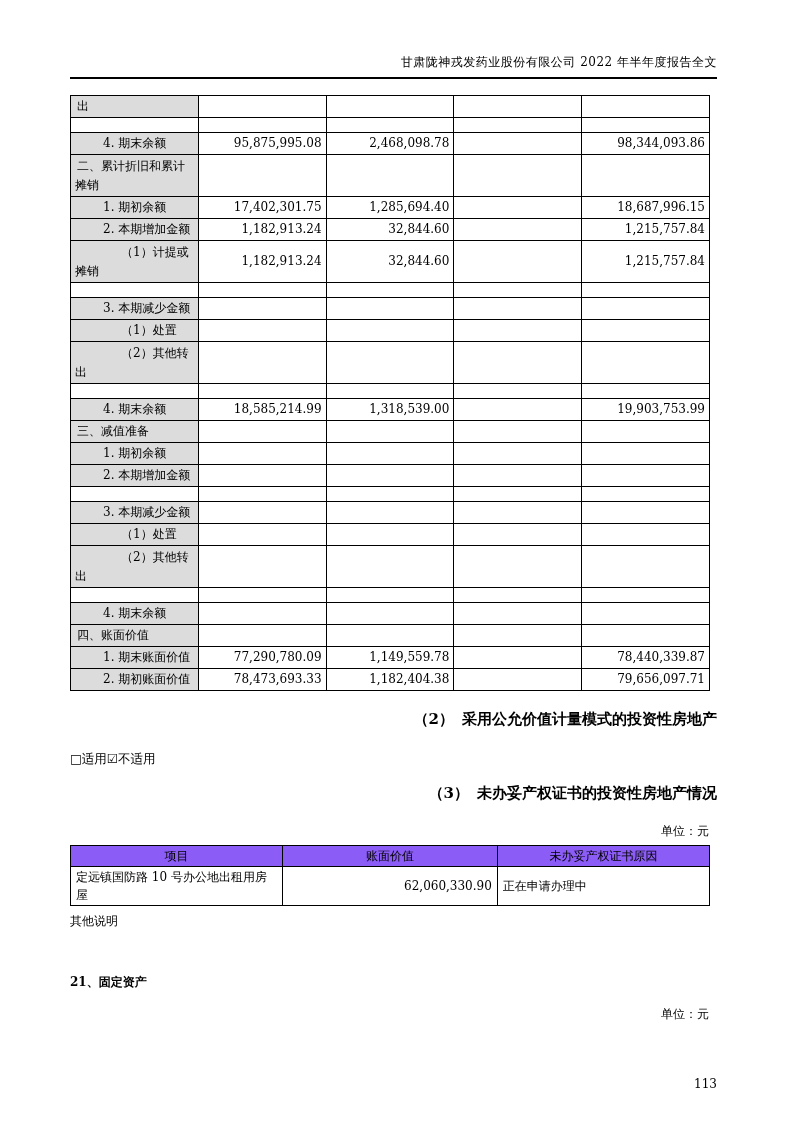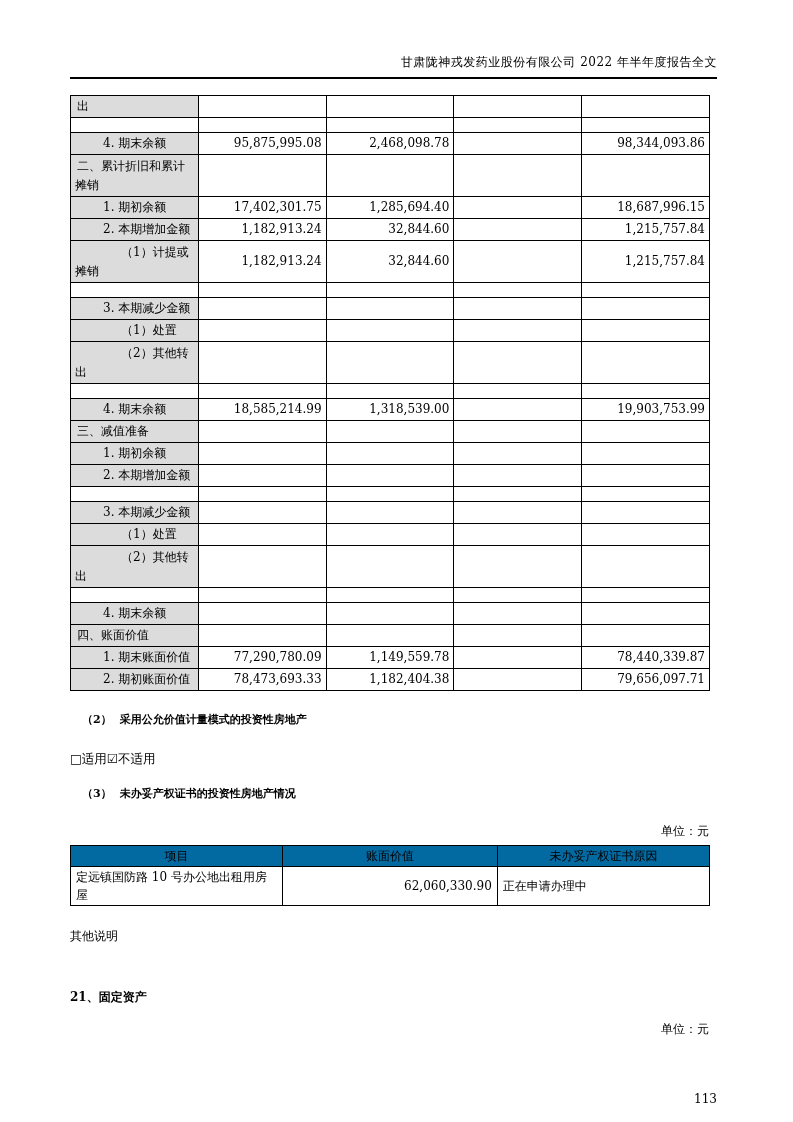--- a/index.html
+++ b/index.html
@@ -47,9 +47,10 @@
   td.num{text-align:right;padding:1px 6px;background:#fff;}
   
   .sec-heading{
-    font-weight:bold;font-size:11px;
+    font-weight:bold;font-size:15px;
     margin:22px 0 0 12px;
     line-height:13px;
+    text-align:right;
   }
   .sec-heading .sec-num{margin-right:8px;}
   .check-line{margin-top:27px;line-height:12px;font-size:12.5px;}

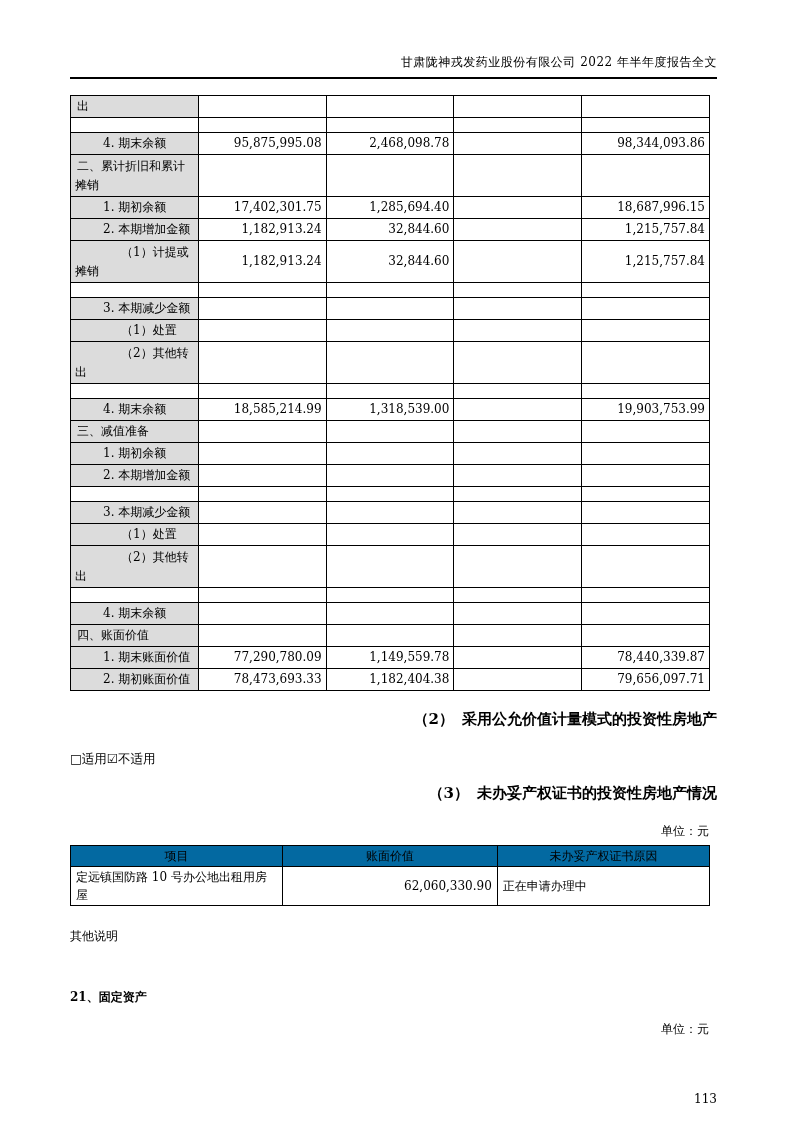--- a/index.html
+++ b/index.html
@@ -71,7 +71,7 @@
     font-weight:normal;
   }
   table.t2 tr{height:20px;}
-  table.t2 th{background:#0369a1;text-align:center;}
+  table.t2 th{background:#8b5cf6;text-align:center;}
   td.c-item{text-align:left;}
   td.c-value{text-align:right;}
   td.c-reason{text-align:left;}

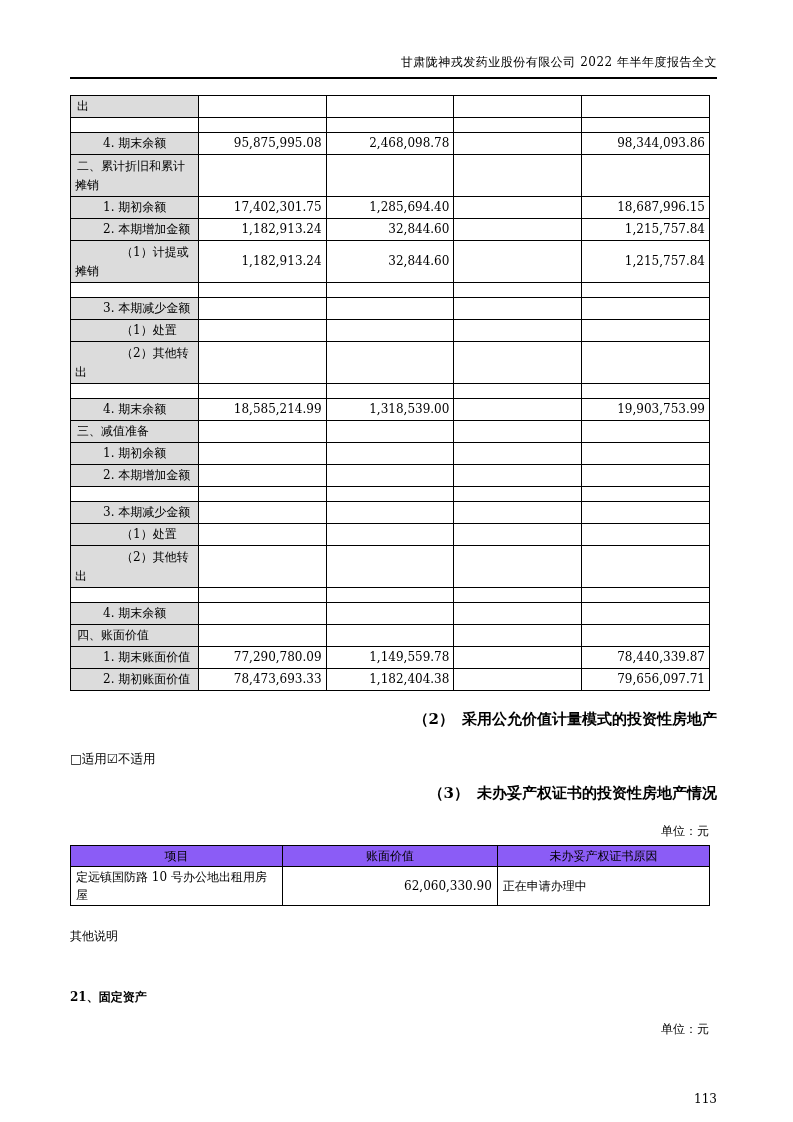--- a/index.html
+++ b/index.html
@@ -75,7 +75,7 @@
   td.c-item{text-align:left;}
   td.c-value{text-align:right;}
   td.c-reason{text-align:left;}
-  .note{margin-top:23px;line-height:14px;}
+  .note{margin-top:8px;line-height:14px;}
   .big-heading{font-weight:bold;font-size:12px;margin-top:46px;line-height:17px;}
   .unit-label.second{margin-top:16px;}
   .page-number{text-align:right;margin-top:56px;font-size:12px;line-height:13px;}

